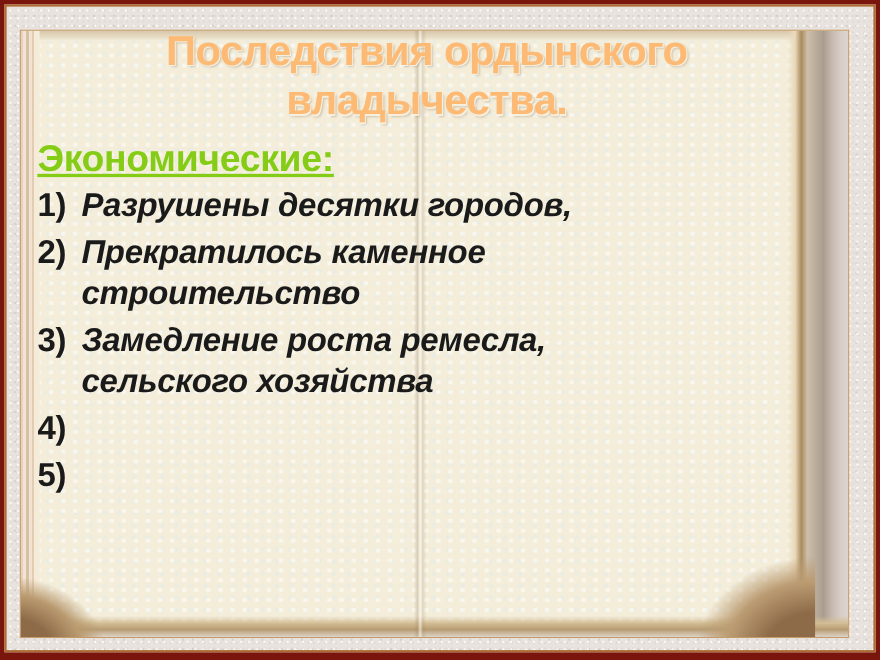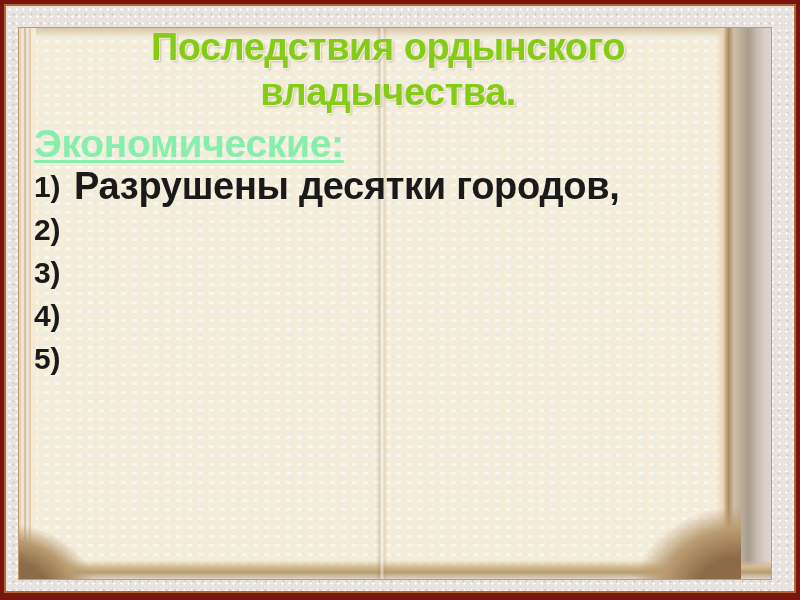--- a/index.html
+++ b/index.html
@@ -80,7 +80,7 @@
     white-space:pre-line;
     font-size:38px;font-weight:bold;line-height:45px;
     letter-spacing:-0.5px;
-    color:#84cc16;
+    color:#fdba74;
     text-shadow:1px 1px 0 rgba(250,243,225,.9), 2px 2px 2px rgba(110,70,30,.25);
   }
   .heading{

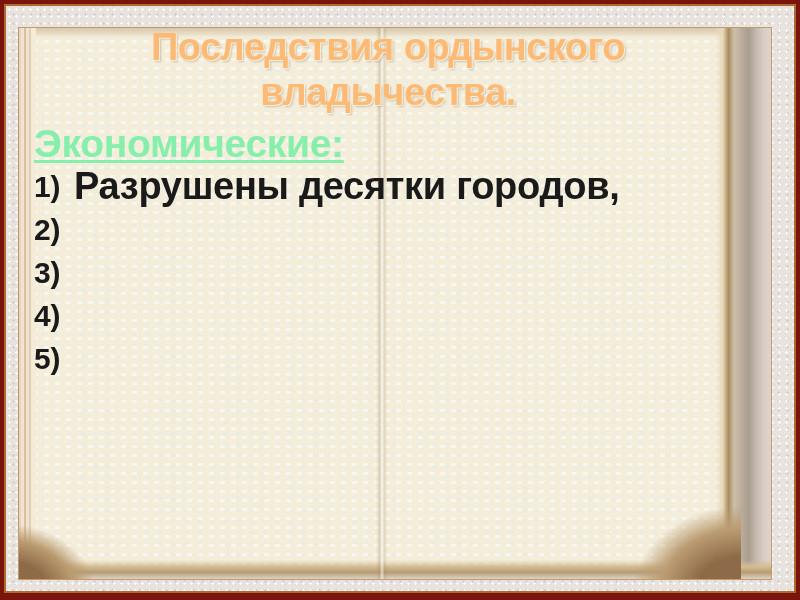--- a/index.html
+++ b/index.html
@@ -85,9 +85,9 @@
   }
   .heading{
     margin-top:11px;
-    font-size:39px;font-weight:bold;line-height:36px;
+    font-size:34px;font-weight:bold;line-height:36px;
     letter-spacing:-0.3px;
-    color:#86efac;
+    color:#84cc16;
     text-decoration:underline;
     text-underline-offset:3px;
   }

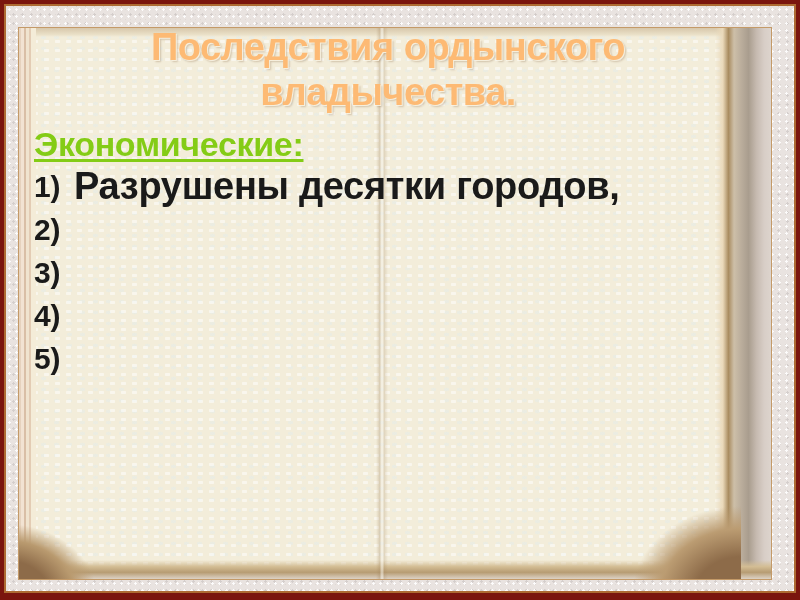--- a/index.html
+++ b/index.html
@@ -99,7 +99,7 @@
   }
   .item-text{
     white-space:pre-line;
-    font-size:38px;font-weight:bold;line-height:37px;letter-spacing:-0.3px;
+    font-size:30px;font-weight:bold;line-height:37px;letter-spacing:-0.3px;font-style:italic;
   }
 </style>
 </head>

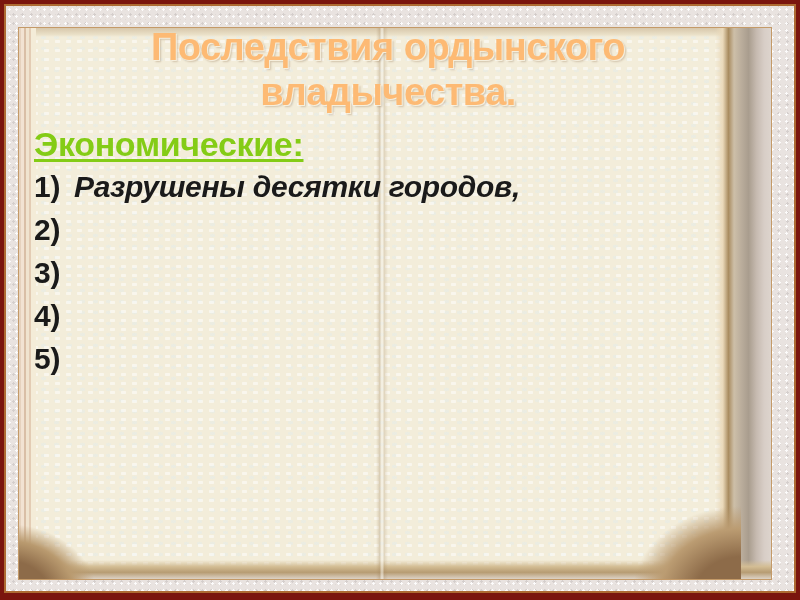--- a/index.html
+++ b/index.html
@@ -130,6 +130,8 @@
       </div>
       <div class="item">
         <span class="item-num">2)</span>
+        <span class="item-text">Прекратилось каменное
+строительство</span>
       </div>
       <div class="item">
         <span class="item-num">3)</span>

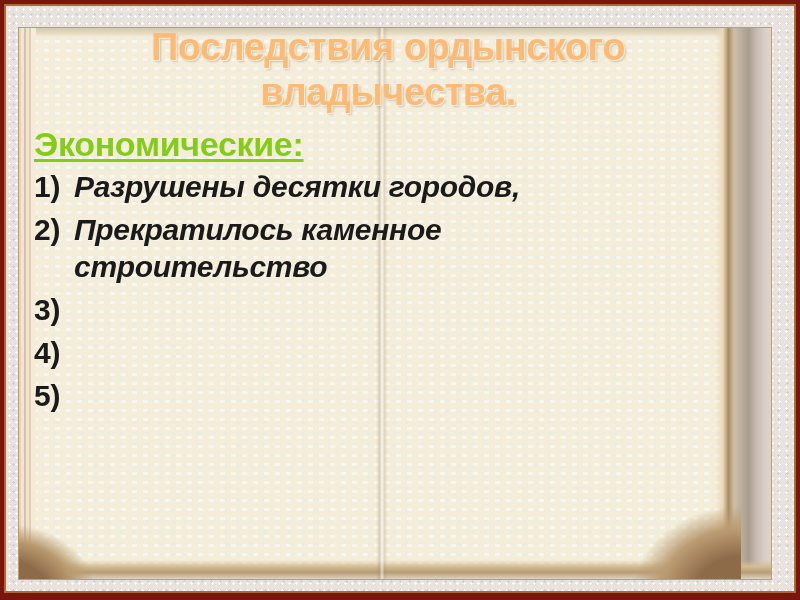--- a/index.html
+++ b/index.html
@@ -135,6 +135,8 @@
       </div>
       <div class="item">
         <span class="item-num">3)</span>
+        <span class="item-text">Замедление роста ремесла,
+сельского хозяйства</span>
       </div>
       <div class="item">
         <span class="item-num">4)</span>

